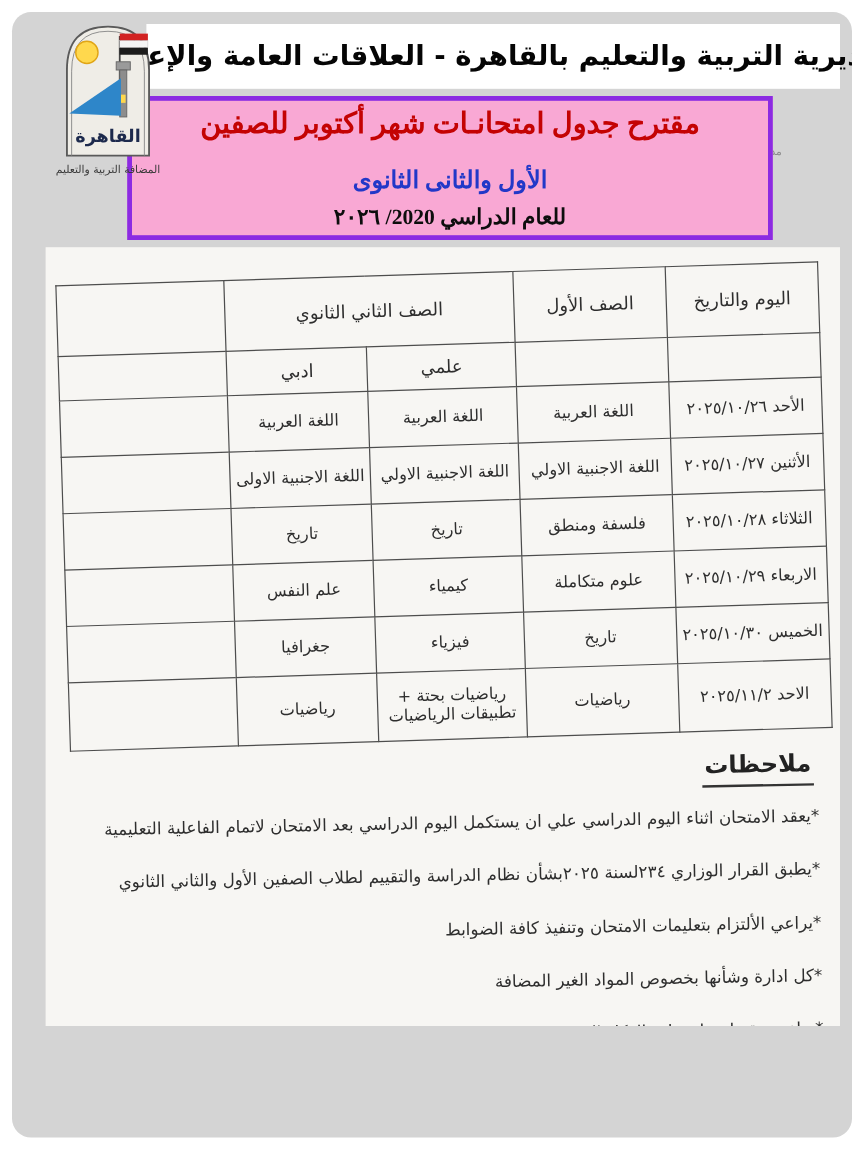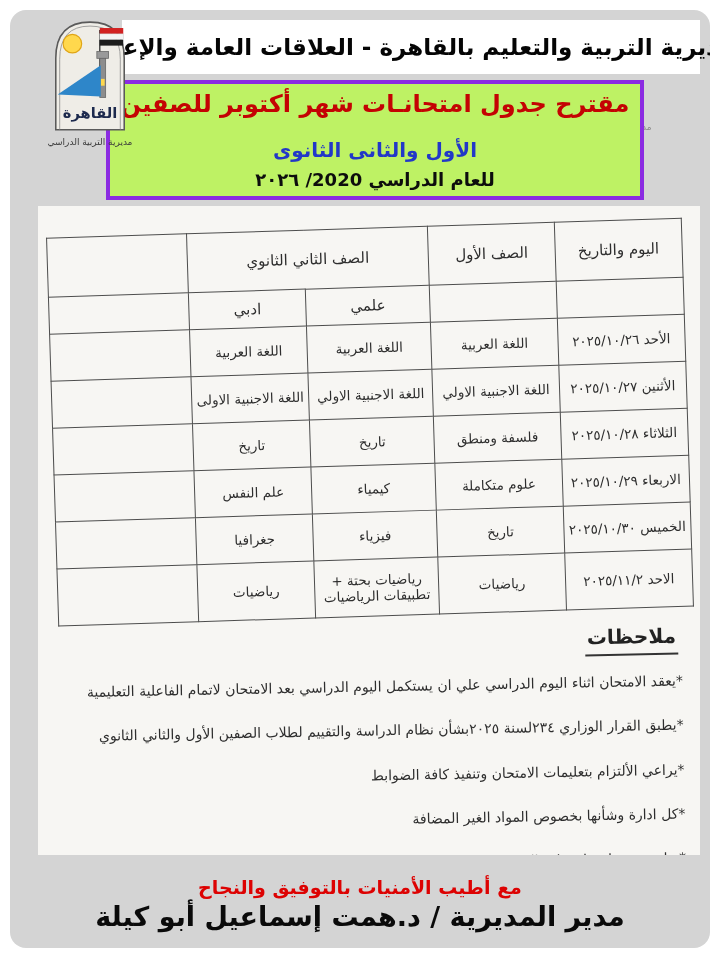--- a/index.html
+++ b/index.html
@@ -25,9 +25,9 @@
   
   .title-box{
     position:absolute;left:96px;top:70px;width:530px;height:112px;
-    background:#bef264;border:4px solid #8b2be2;
+    background:#f9a8d4;border:4px solid #8b2be2;
     display:flex;flex-direction:column;align-items:center;justify-content:center;
-    direction:rtl;text-align:center;z-index:2;
+    direction:rtl;text-align:center;z-index:2;font-family:Liberation Serif, serif;
   }
   .title-l1{font-size:24px;font-weight:bold;color:#c40303;letter-spacing:1px;}
   .title-l2{font-size:20px;font-weight:bold;color:#2238c8;margin-top:20px;}

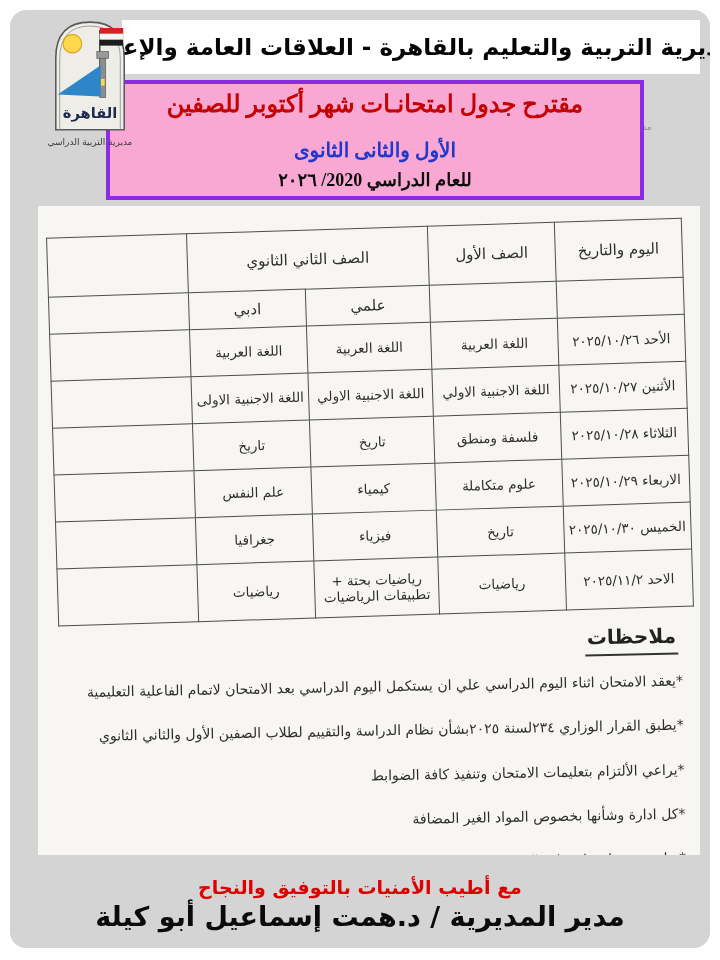--- a/index.html
+++ b/index.html
@@ -92,7 +92,7 @@
       <polygon points="12,82 56,52 56,84" fill="#2e86c9"></polygon>
       <text x="45" y="106" text-anchor="middle" font-size="15" font-weight="bold" fill="#1d2a4d" font-family="DejaVu Sans, sans-serif">القاهرة</text>
     </svg>
-    <div class="logo-caption">مديرية التربية الدراسي</div>
+    <div class="logo-caption">المضافة التربية والتعليم</div>
   </div>
 
   <div class="banner">

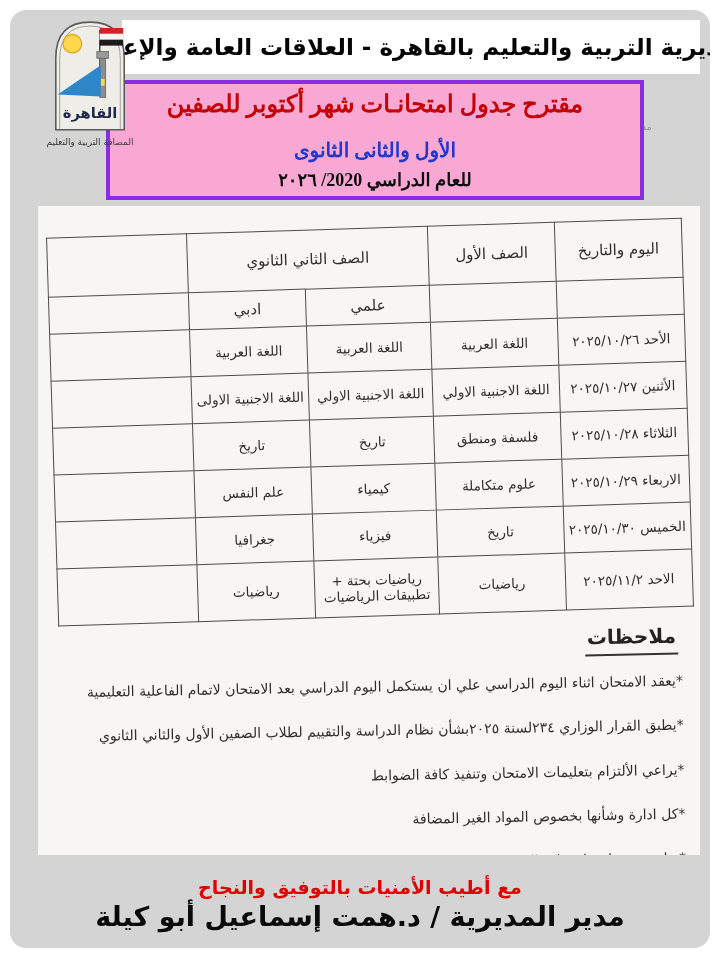--- a/index.html
+++ b/index.html
@@ -193,10 +193,6 @@
 
   </div>
 
-  <div class="footer">
-    <div class="footer-wishes">مع أطيب الأمنيات بالتوفيق والنجاح</div>
-    <div class="footer-signature">مدير المديرية / د.همت إسماعيل أبو كيلة</div>
-  </div>
 
 </div>
 

